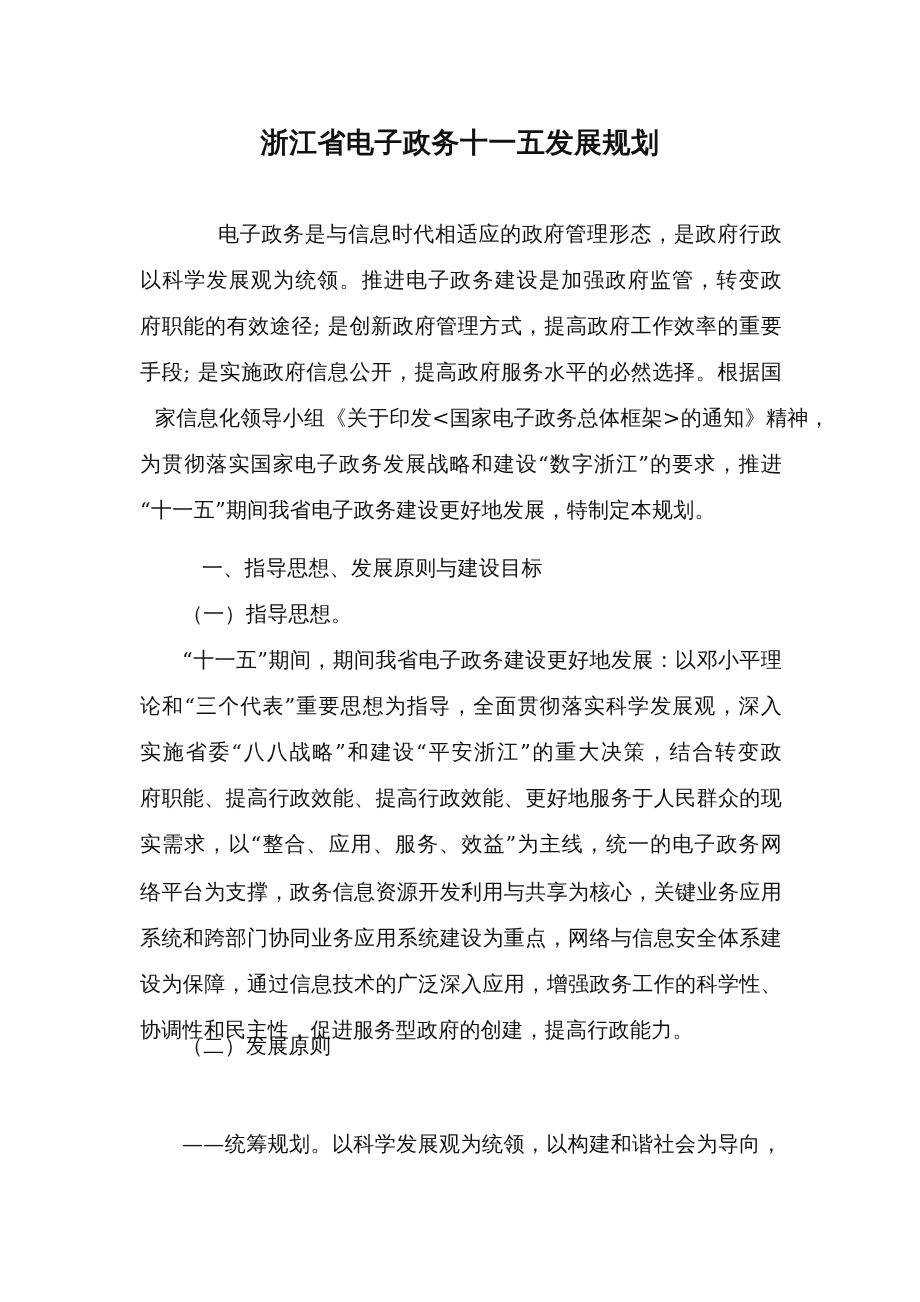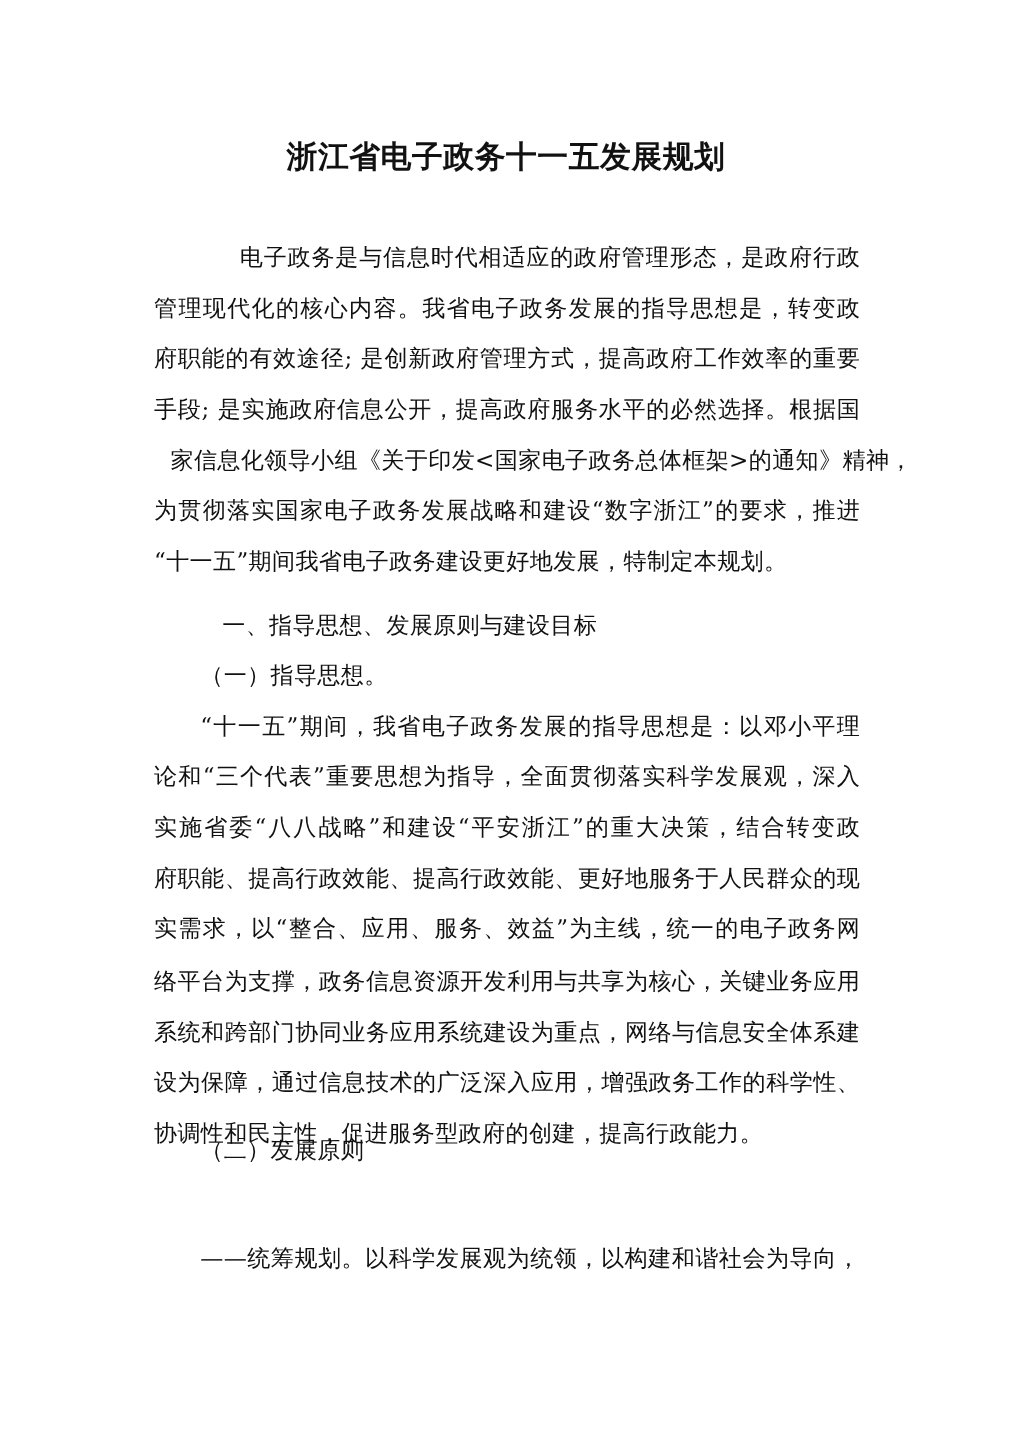--- a/index.html
+++ b/index.html
@@ -19,7 +19,7 @@
 
 <div id="lines">
     <div class="line" style="top: 219px; left: 218px; width: 564px;">电子政务是与信息时代相适应的政府管理形态，是政府行政</div>
-    <div class="line" style="top: 265px; left: 140px; width: 642px;">管理现代化的核心内容。我省电子政务发展的指导思想是，转变政</div>
+    <div class="line" style="top: 265px; left: 140px; width: 642px;">以科学发展观为统领。推进电子政务建设是加强政府监管，转变政</div>
     <div class="line" style="top: 311px; left: 140px; width: 642px;">府职能的有效途径; 是创新政府管理方式，提高政府工作效率的重要</div>
     <div class="line" style="top: 357px; left: 140px; width: 642px;">手段; 是实施政府信息公开，提高政府服务水平的必然选择。根据国</div>
     <div class="line" style="top: 403px; left: 155px; width: 642px;">家信息化领导小组《关于印发&lt;国家电子政务总体框架&gt;的通知》精神，</div>

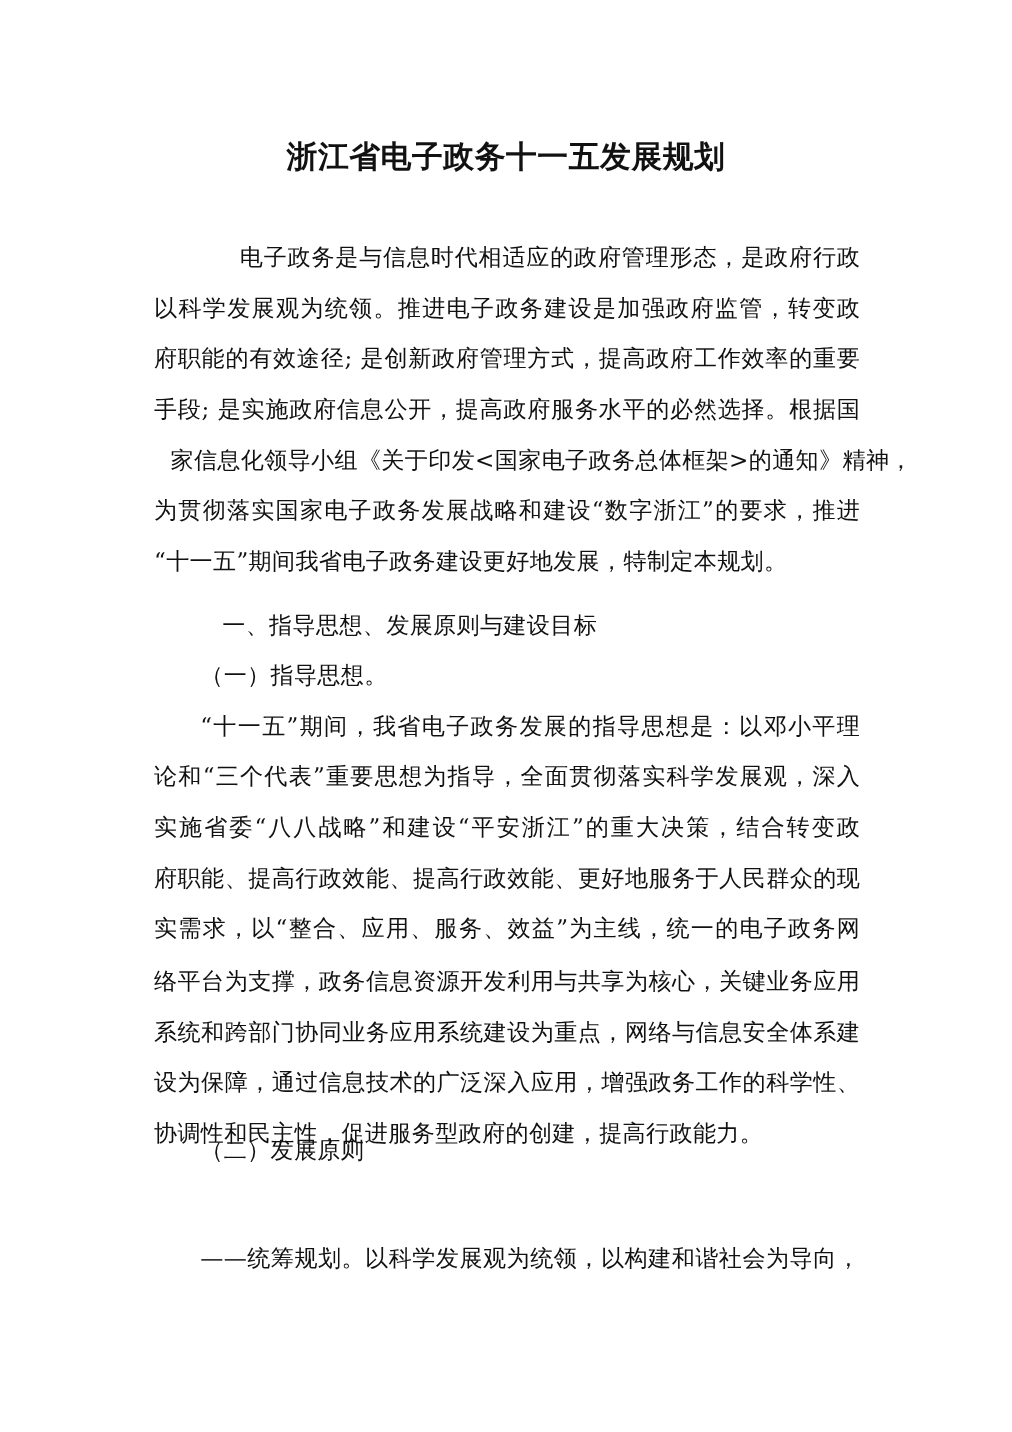--- a/index.html
+++ b/index.html
@@ -27,7 +27,7 @@
     <div class="line nojust" style="top: 495px; left: 140px; width: 642px;">“十一五”期间我省电子政务建设更好地发展，特制定本规划。</div>
     <div class="line nojust" style="top: 553px; left: 202px; width: 580px;">一、指导思想、发展原则与建设目标</div>
     <div class="line nojust" style="top: 599px; left: 182px; width: 600px;">（一）指导思想。</div>
-    <div class="line" style="top: 645px; left: 182px; width: 600px;">“十一五”期间，我省电子政务发展的指导思想是：以邓小平理</div>
+    <div class="line" style="top: 645px; left: 182px; width: 600px;">“十一五”期间，期间我省电子政务建设更好地发展：以邓小平理</div>
     <div class="line" style="top: 691px; left: 140px; width: 642px;">论和“三个代表”重要思想为指导，全面贯彻落实科学发展观，深入</div>
     <div class="line" style="top: 737px; left: 140px; width: 642px;">实施省委“八八战略”和建设“平安浙江”的重大决策，结合转变政</div>
     <div class="line" style="top: 783px; left: 140px; width: 642px;">府职能、提高行政效能、提高行政效能、更好地服务于人民群众的现</div>

